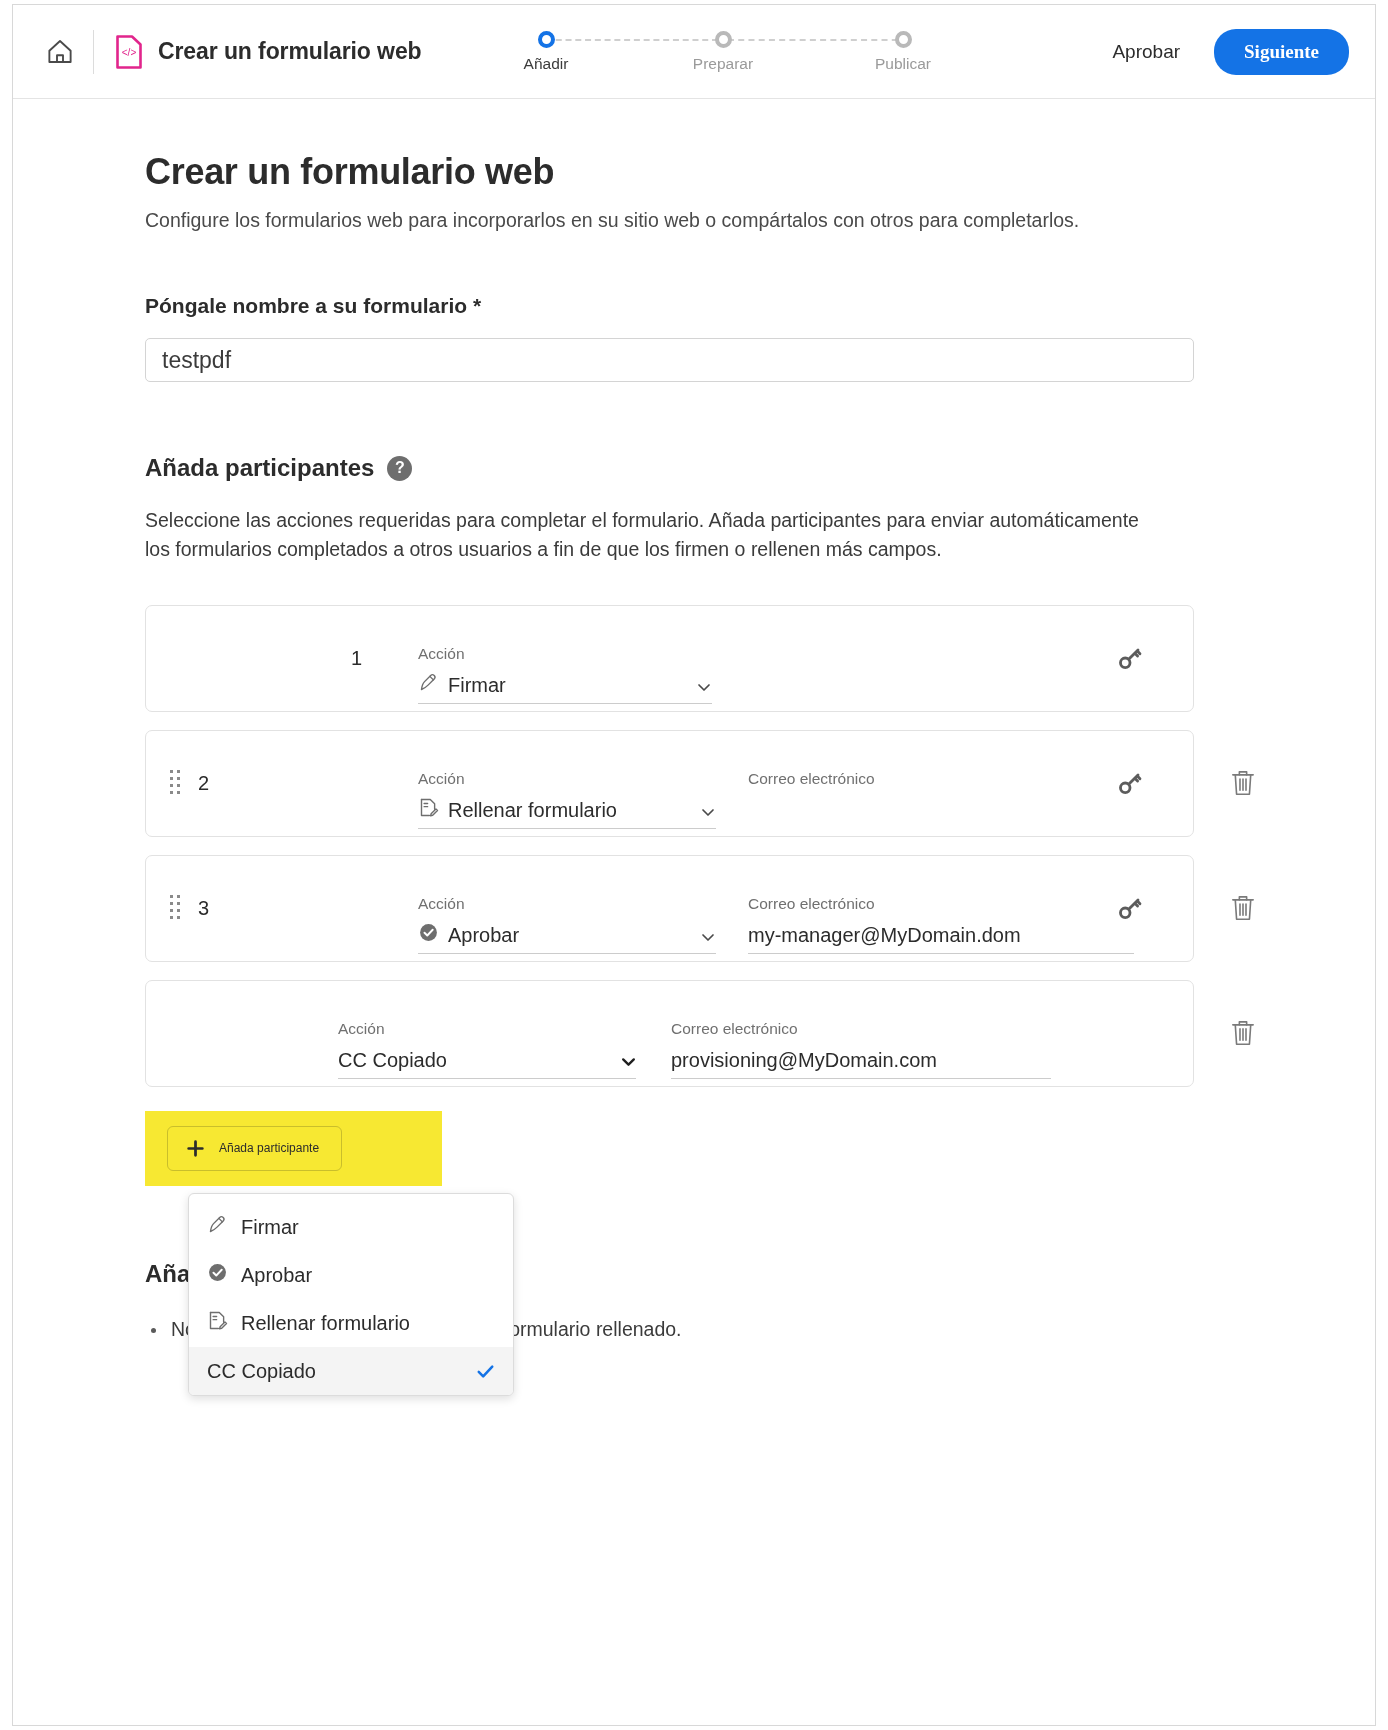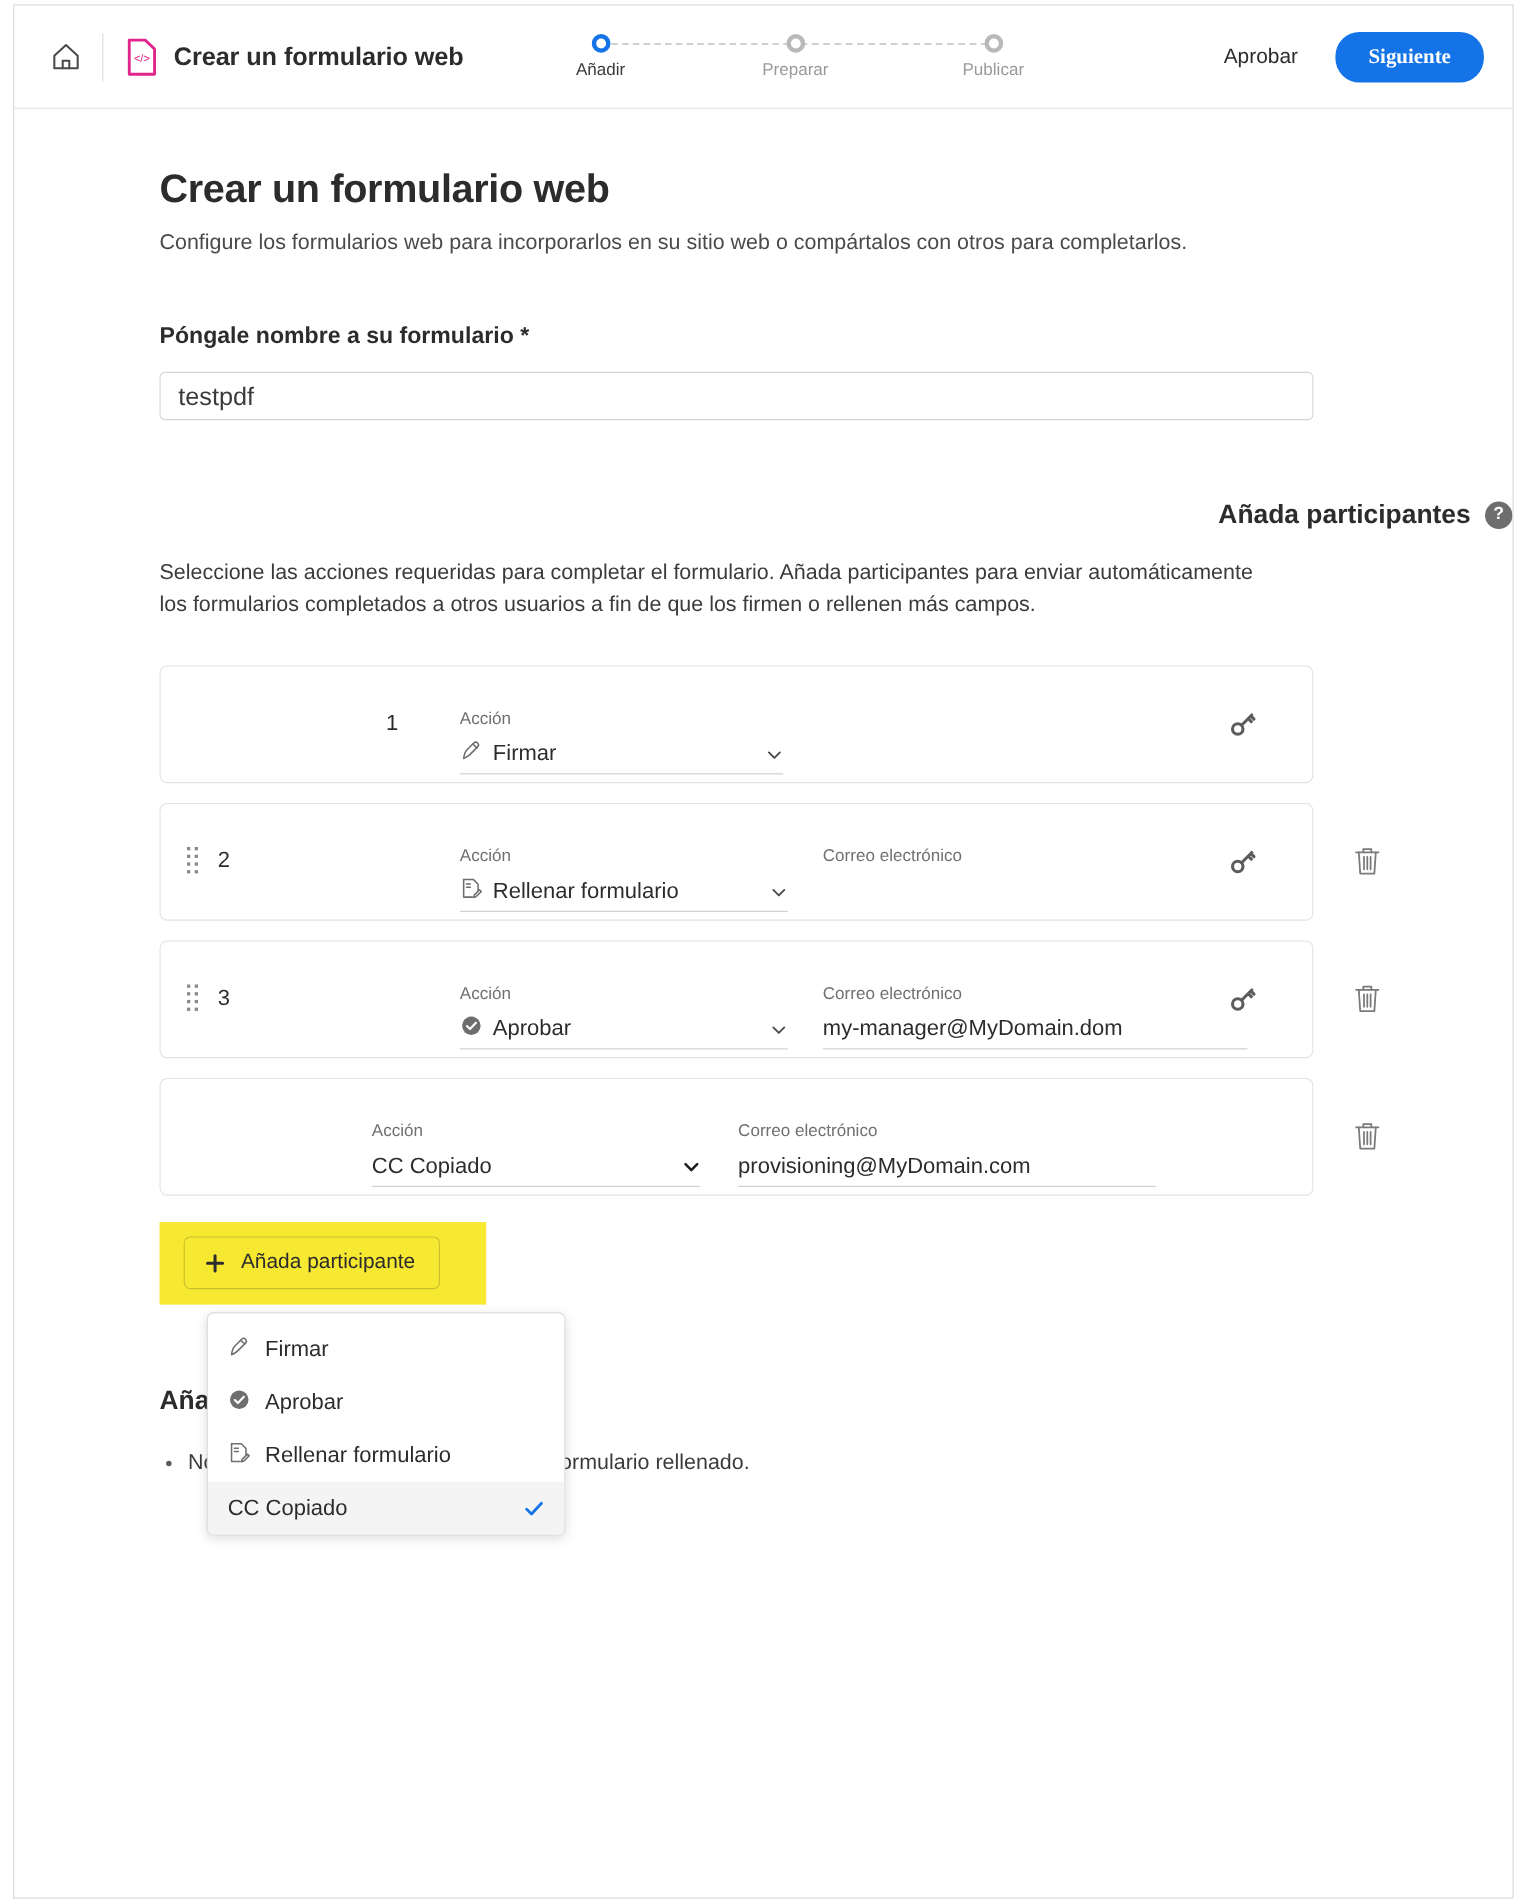--- a/index.html
+++ b/index.html
@@ -176,7 +176,6 @@
     align-items: center;
     gap: 13px;
     margin: 72px 0 0 0;
-    justify-content: flex-end;
   }
   .sec-head .sec-title {
     font-size: 24px;

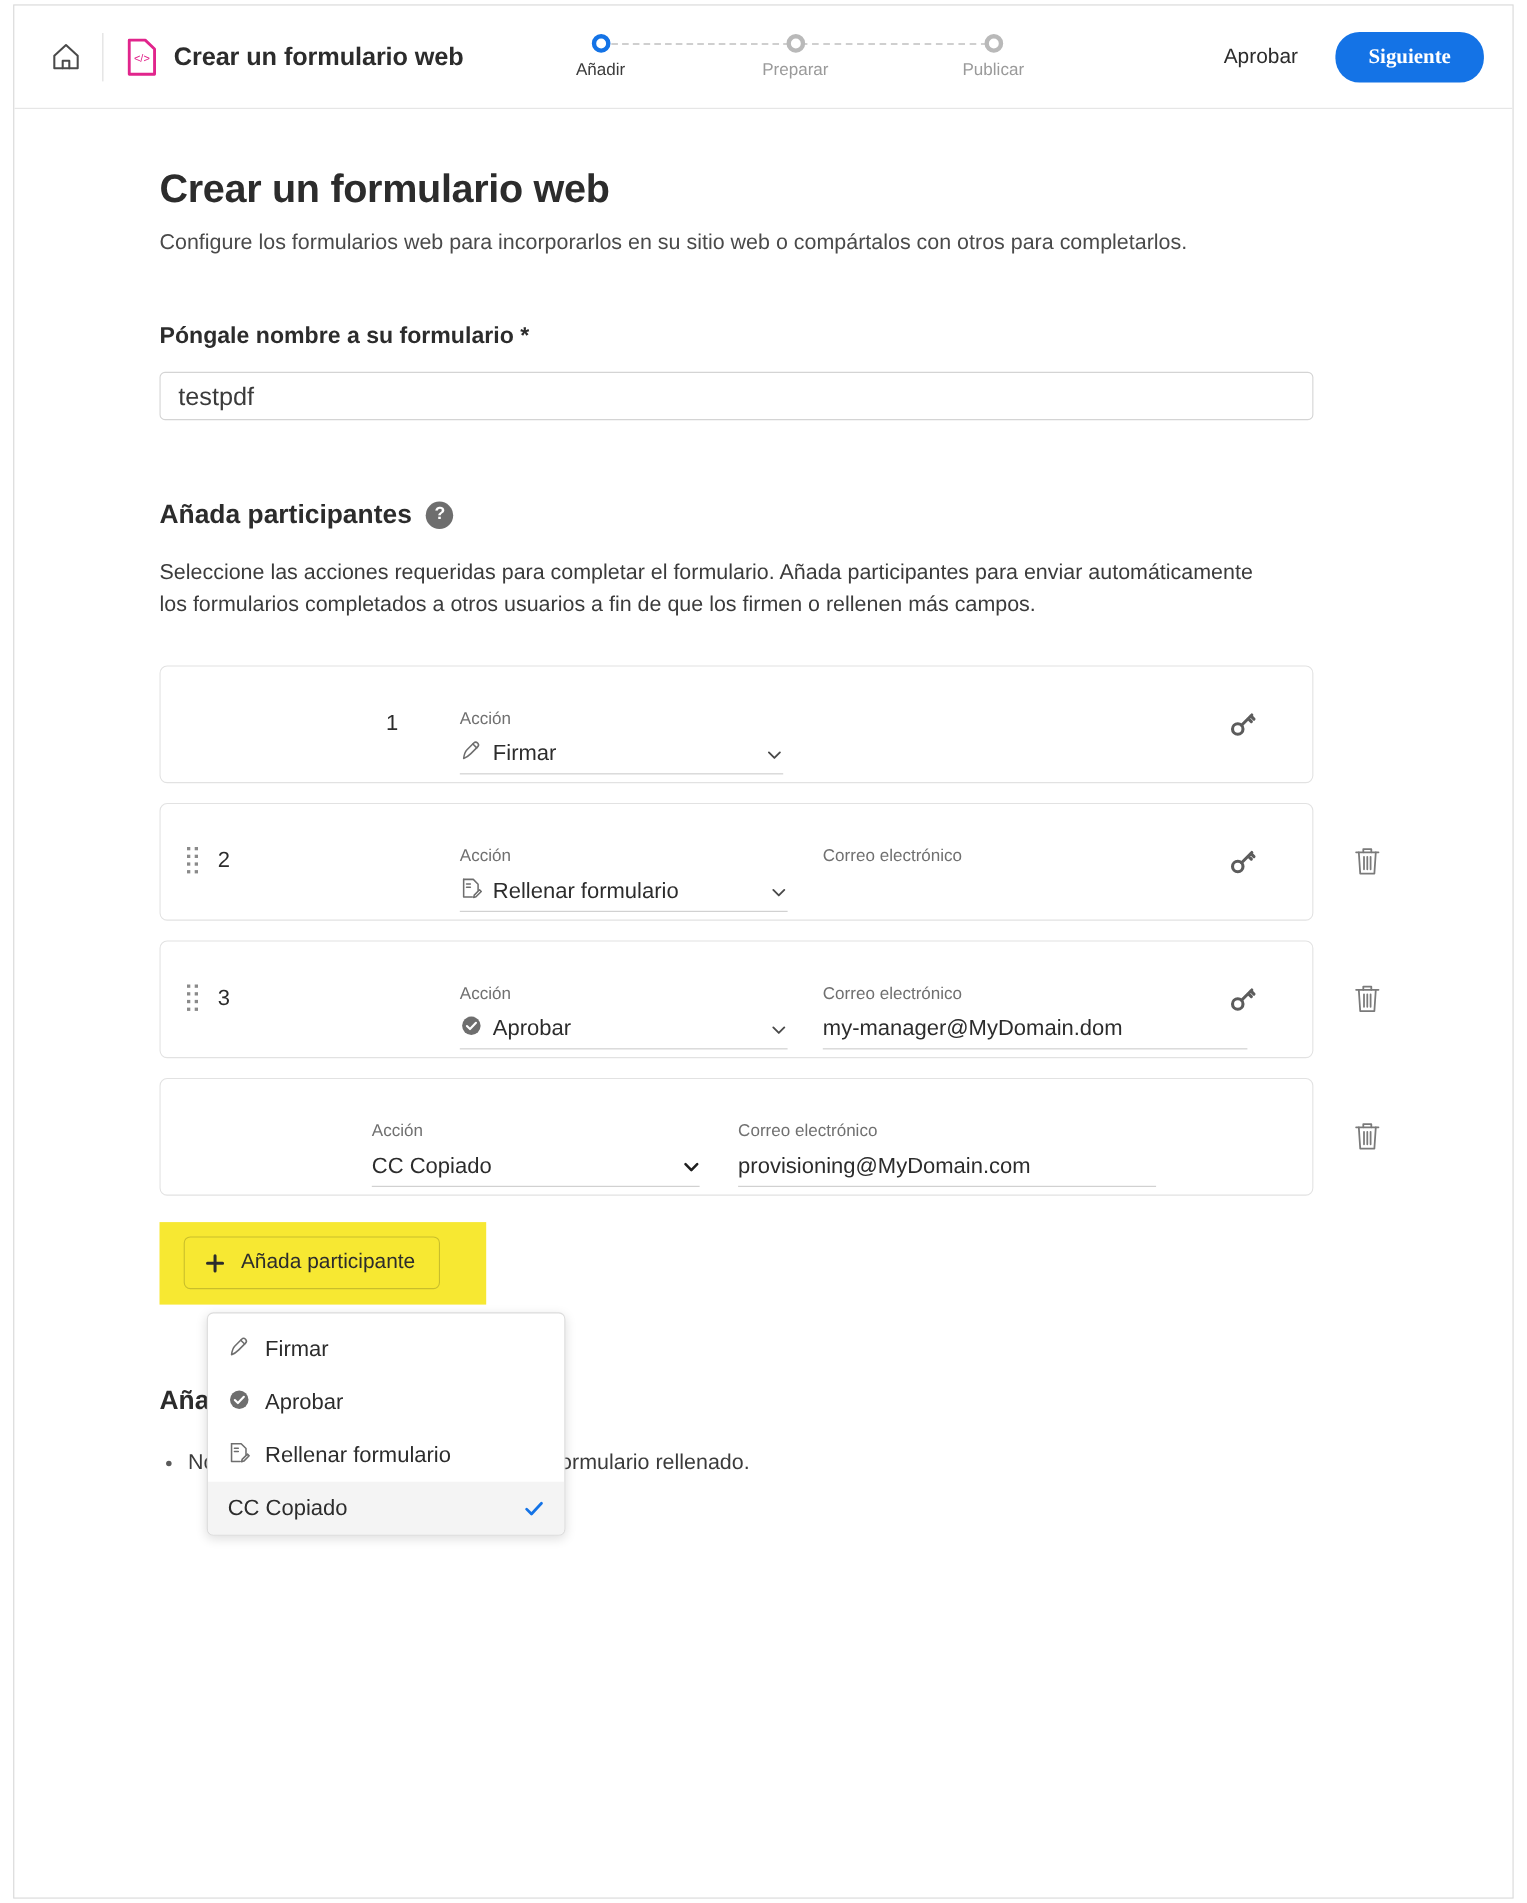--- a/index.html
+++ b/index.html
@@ -338,7 +338,7 @@
     border-radius: 6px;
     padding: 12px 22px 12px 18px;
     font-family: inherit;
-    font-size: 19px;
+    font-size: 12px;
     color: #2c2c2c;
     cursor: pointer;
   }

